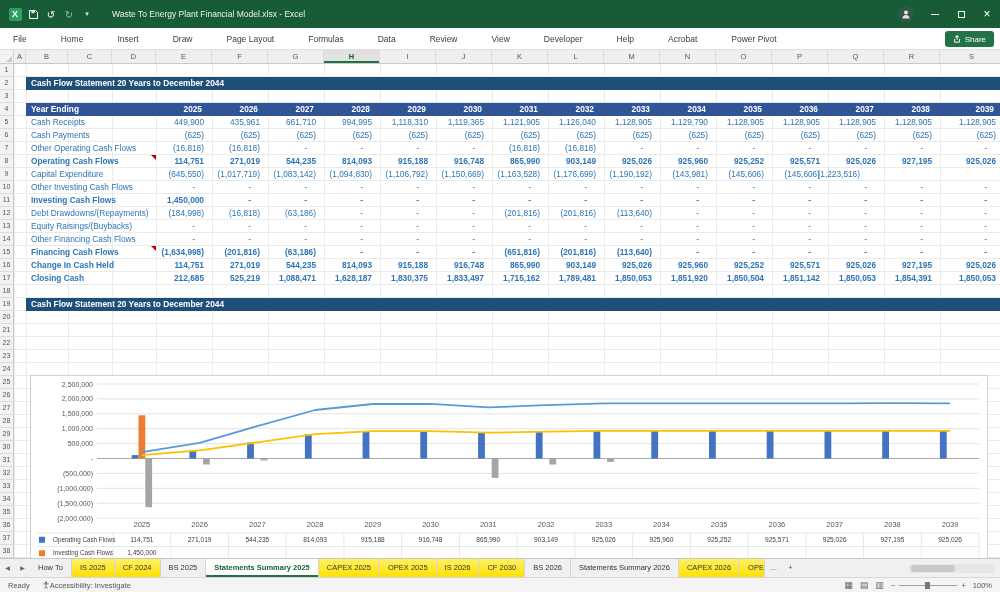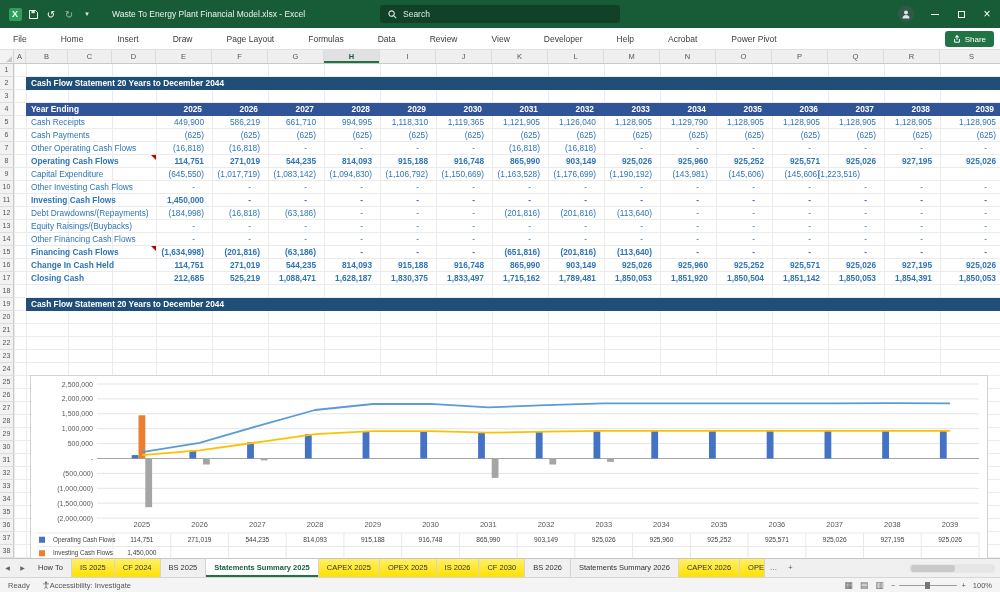--- a/index.html
+++ b/index.html
@@ -103,13 +103,6 @@
         <span class="glyph small">▾</span>
       </div>
     <span id="tb-title">Waste To Energy Plant Financial Model.xlsx  -  Excel</span>
-    <div id="tb-search">
-      <svg width="9" height="9" viewBox="0 0 10 10">
-          <circle cx="4" cy="4" r="3" fill="none" stroke="#DCE8E0" stroke-width="1.2"></circle>
-          <line x1="6.3" y1="6.3" x2="9" y2="9" stroke="#DCE8E0" stroke-width="1.2"></line>
-        </svg>
-      <span>Search</span>
-    </div>
     <div id="tb-right">
       <div id="avatar">
         <svg width="10" height="10" viewBox="0 0 10 10">

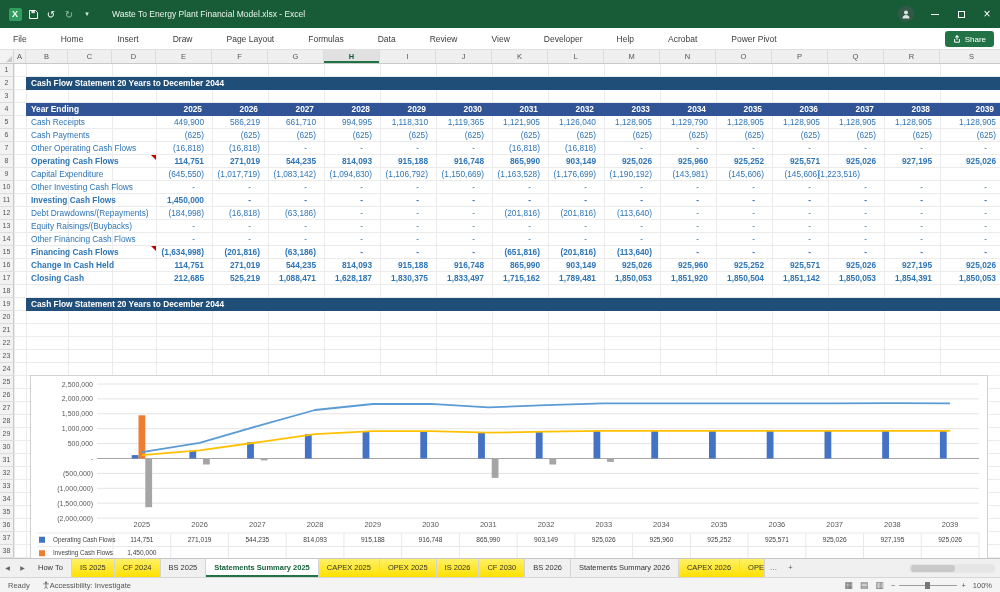--- a/index.html
+++ b/index.html
@@ -257,7 +257,7 @@
           <div class="drow" style="top: 52px;">
             <div class="dlabel">Cash Receipts</div>
             <div class="dcell" style="left: 130px; width: 56px;">449,900</div>
-            <div class="dcell" style="left: 186px; width: 56px;">586,219</div>
+            <div class="dcell" style="left: 186px; width: 56px;">435,961</div>
             <div class="dcell" style="left: 242px; width: 56px;">661,710</div>
             <div class="dcell" style="left: 298px; width: 56px;">994,995</div>
             <div class="dcell" style="left: 354px; width: 56px;">1,118,310</div>

